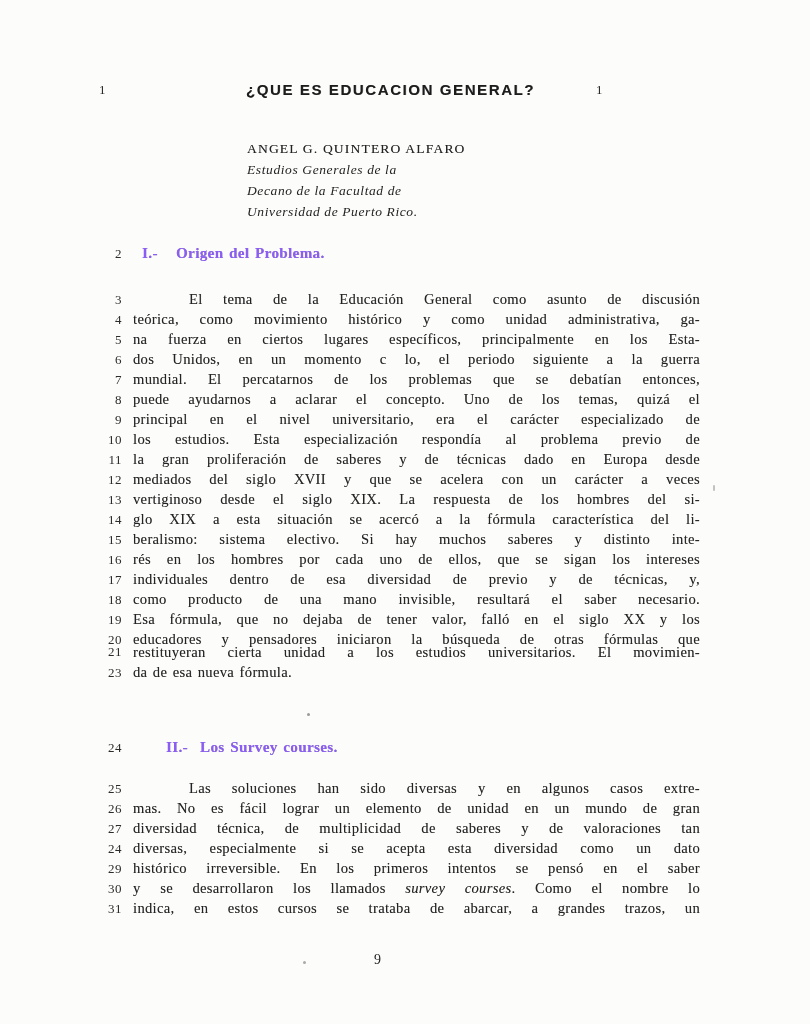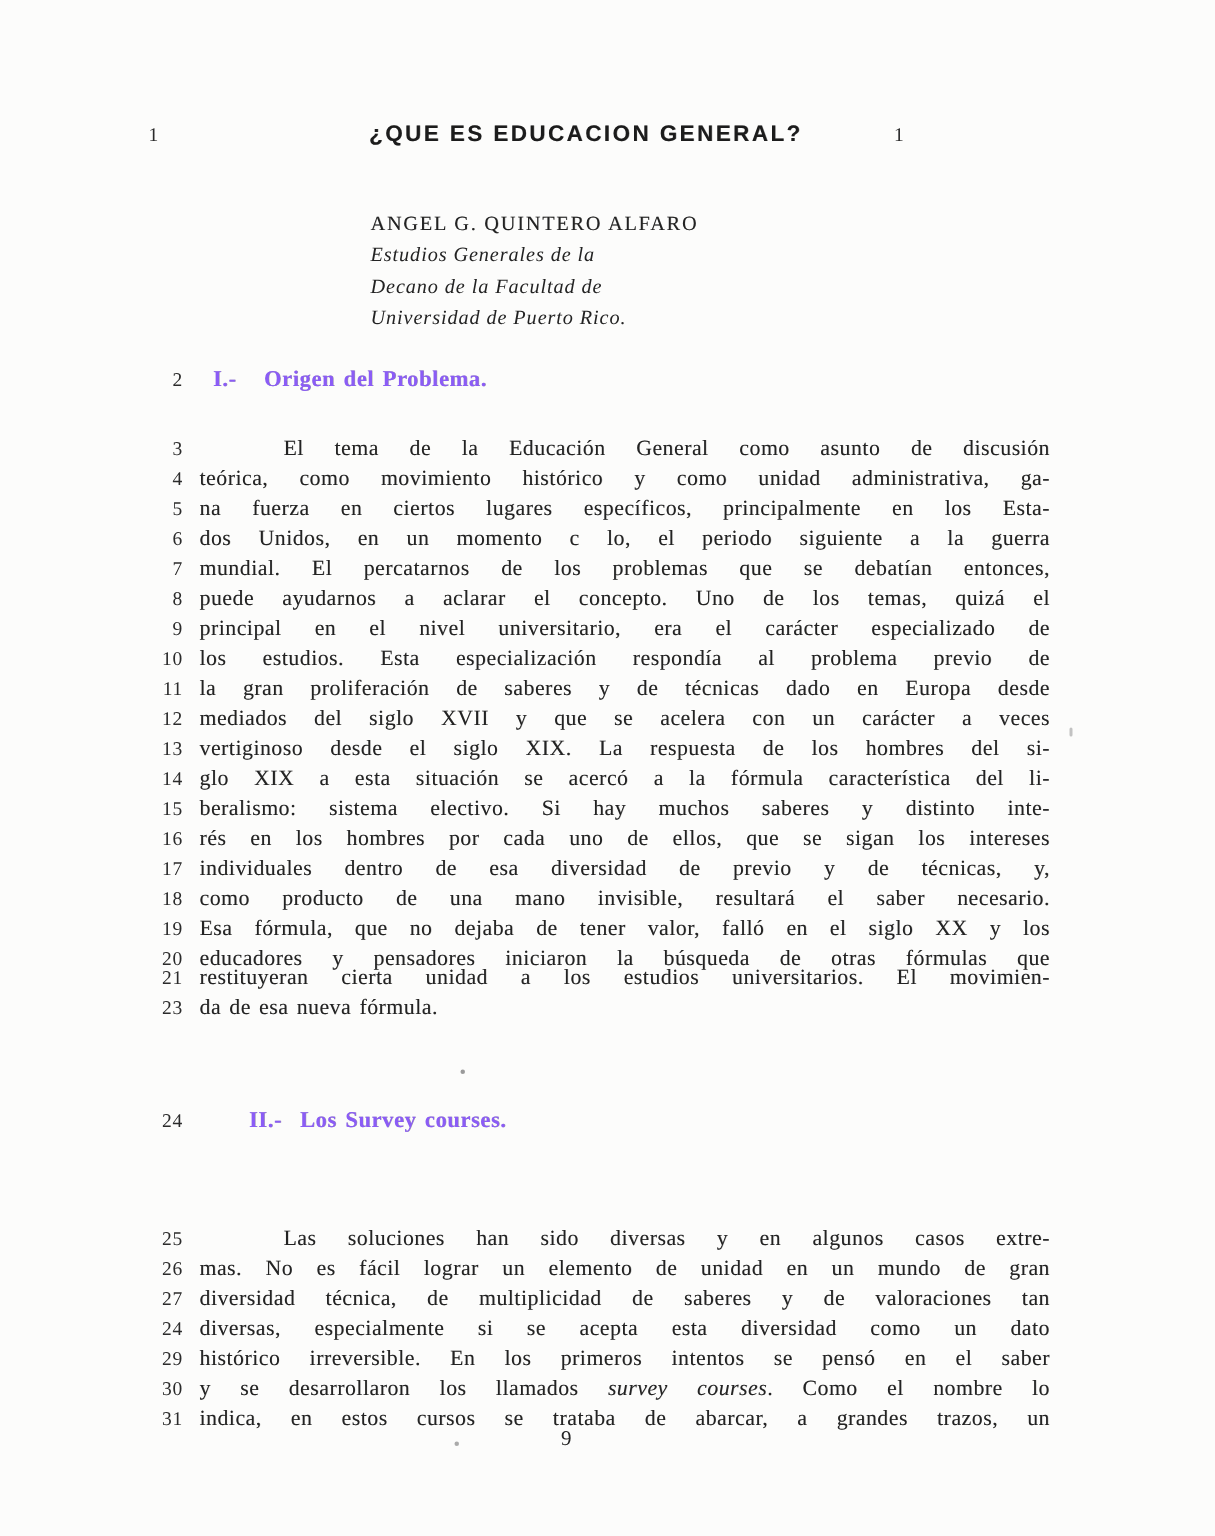--- a/index.html
+++ b/index.html
@@ -76,7 +76,7 @@
   
   .para{position:absolute;left:0;}
   #para1{top:289px;}
-  #para2{top:816px;}
+  #para2{top:778px;}
   #heading1{top:243px;}
   #heading2{top:737px;gap:24px;}
 

